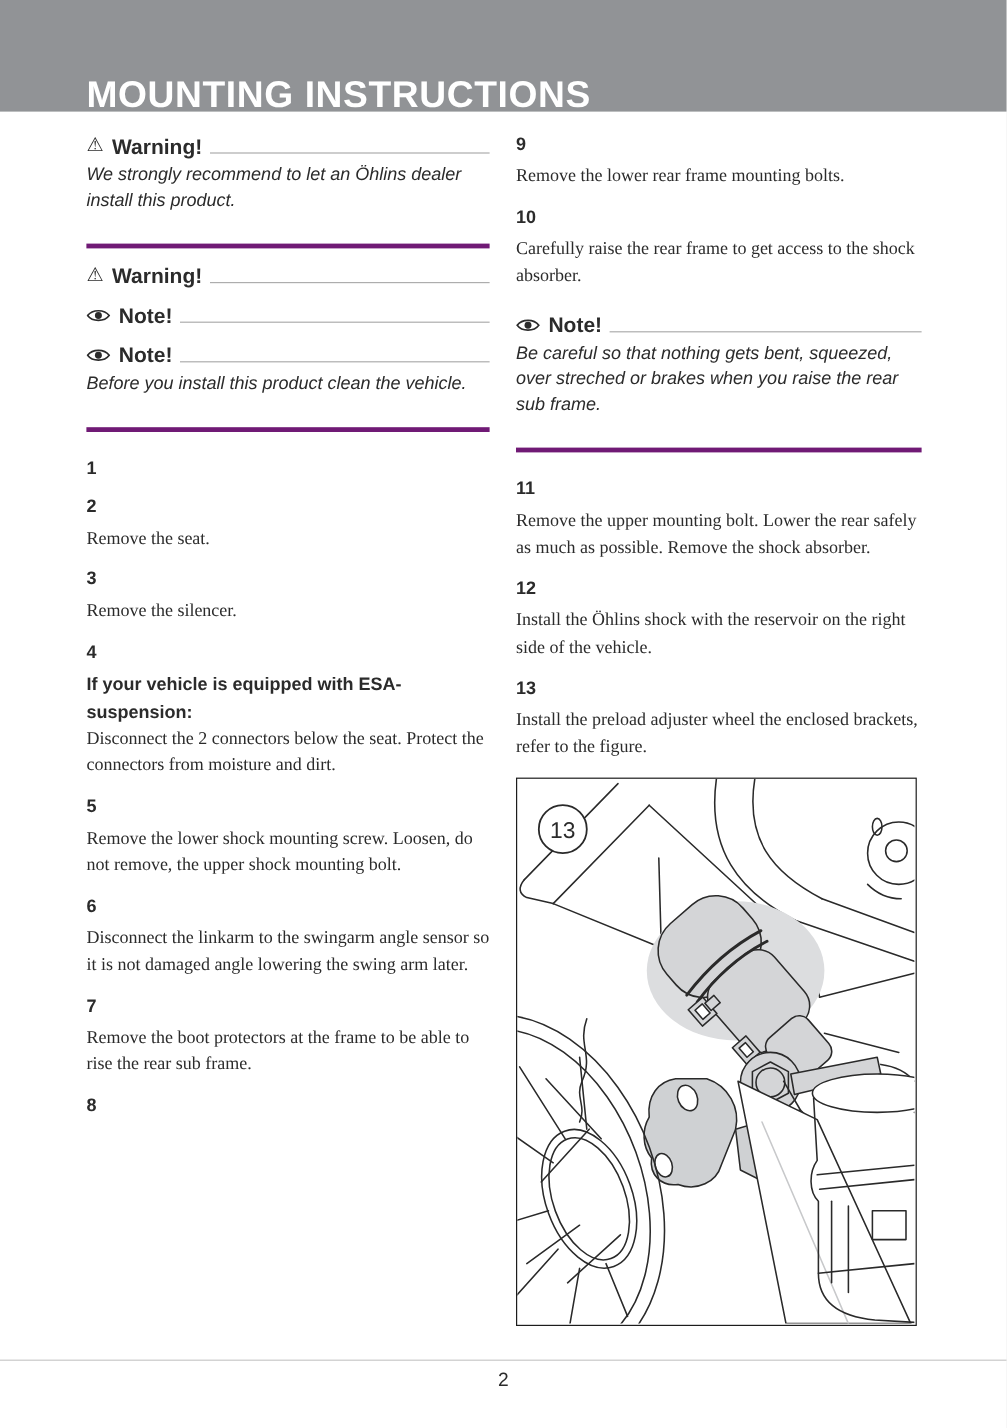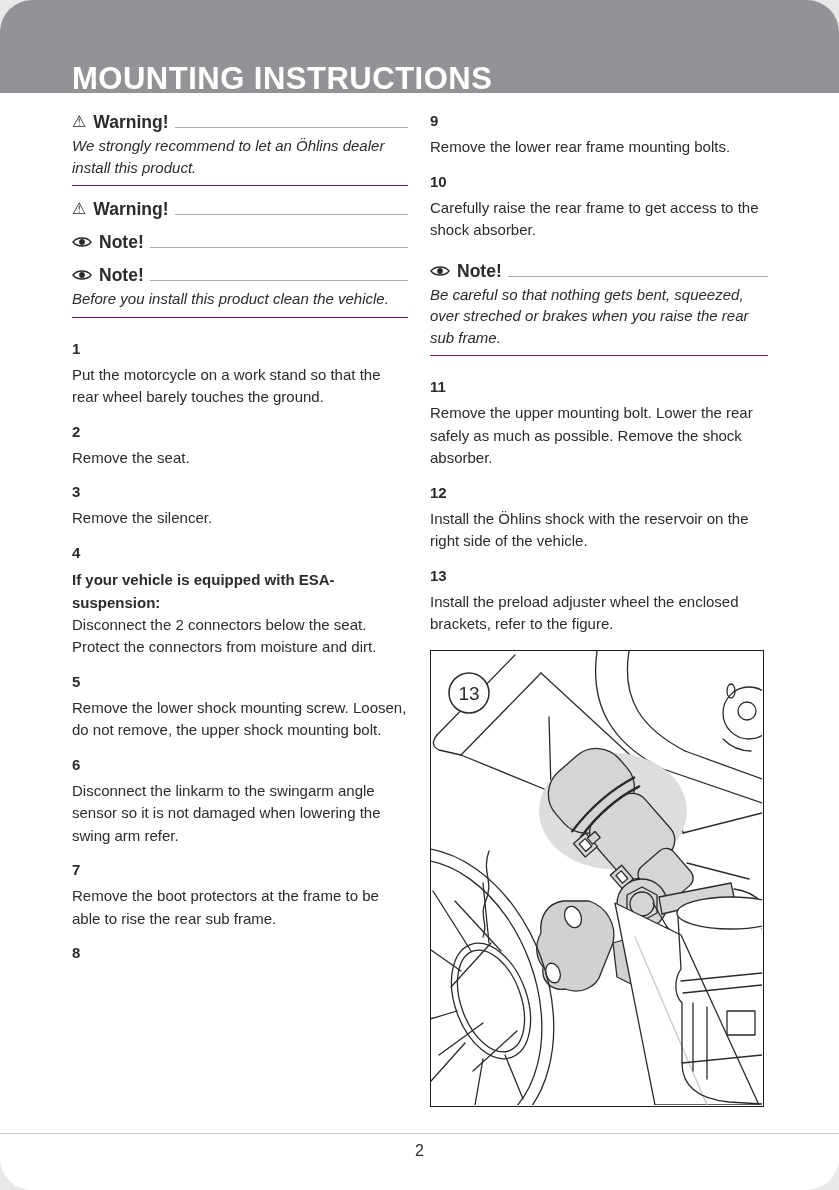--- a/index.html
+++ b/index.html
@@ -8,7 +8,6 @@
     background:#ffffff; overflow:hidden;
     font-family:"Liberation Sans","DejaVu Sans",sans-serif;
     color:#2b2b2b;
-    border-radius:32px;
   }
   
   .header-bar {

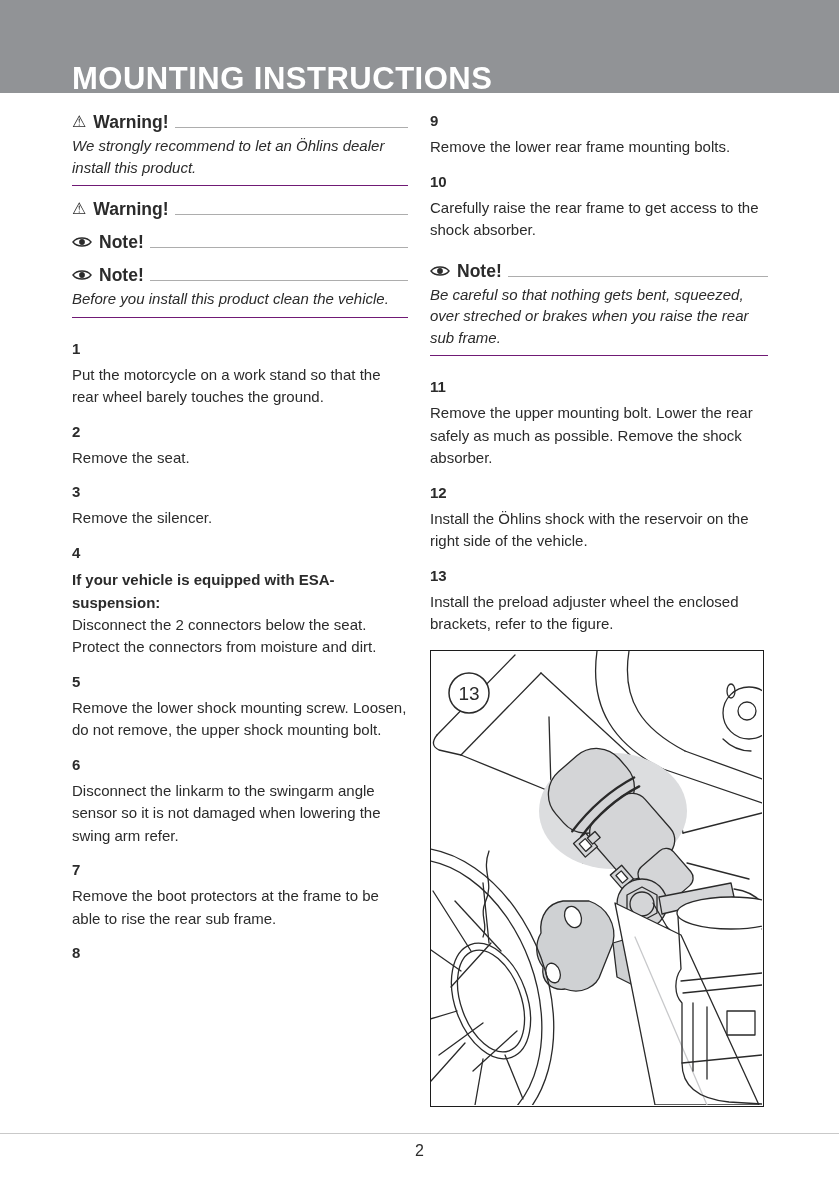--- a/index.html
+++ b/index.html
@@ -35,7 +35,7 @@
   .adm-rule { flex:1 1 auto; border-bottom:1px solid #adadad; margin:0 0 4px 6px; }
   .adm-body {
     font-style:italic; line-height:21.5px;
-    padding:3px 0 7px 0; border-bottom:1px solid #701a75;
+    padding:3px 0 25px 0; border-bottom:4px solid #701a75;
   }
   
   .steps { margin-top:22px; }

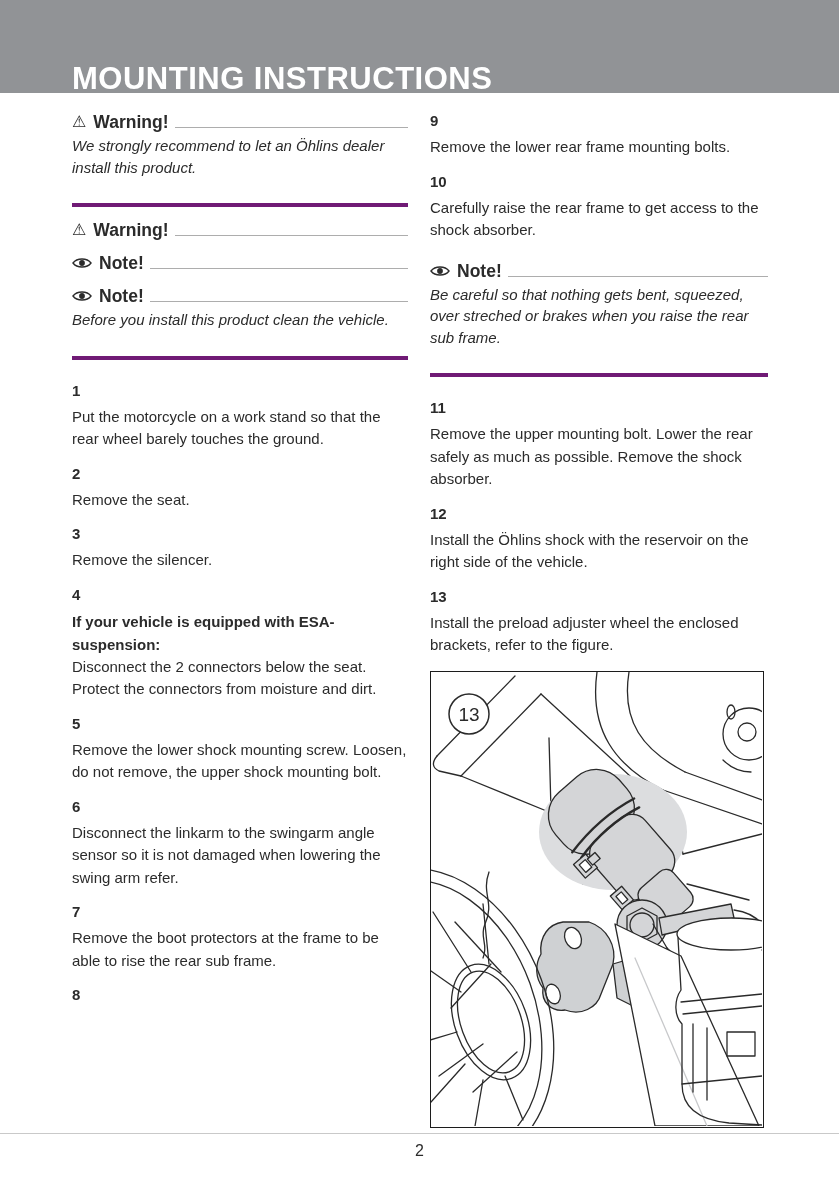--- a/index.html
+++ b/index.html
@@ -42,7 +42,7 @@
   .step { margin-bottom:14px; }
   .step-num { font-weight:bold; line-height:18px; margin-bottom:6px; }
   .step-lead { font-weight:bold; line-height:23px; }
-  .step-text { line-height:22.5px; }
+  .step-text { line-height:22.5px;font-family:Liberation Serif, serif; }
   
   .figure-box {
     margin-top:7px; width:334px; height:457px;

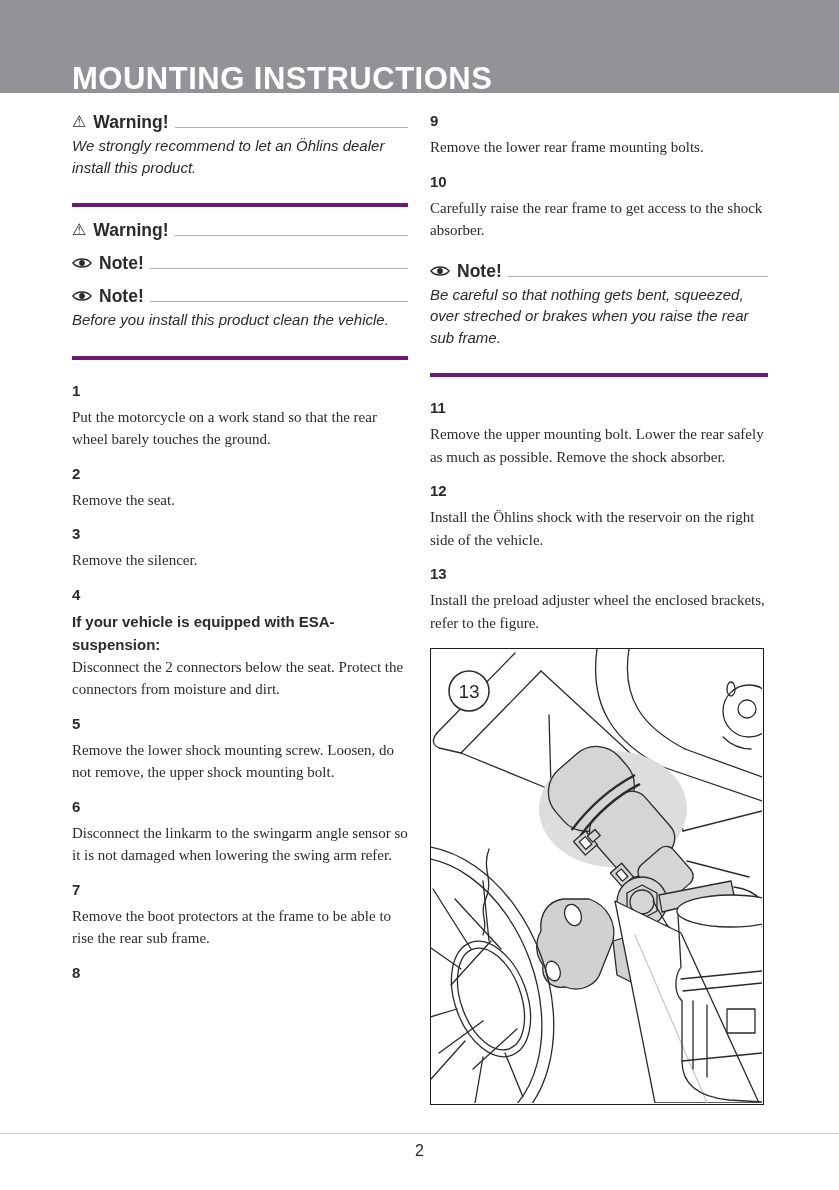--- a/index.html
+++ b/index.html
@@ -120,7 +120,6 @@
     <div class="steps">
       <div class="step">
         <div class="step-num">1</div>
-        <div class="step-text">Put the motorcycle on a work stand so that the rear wheel barely touches the ground.</div>
       </div>
       <div class="step">
         <div class="step-num">2</div>

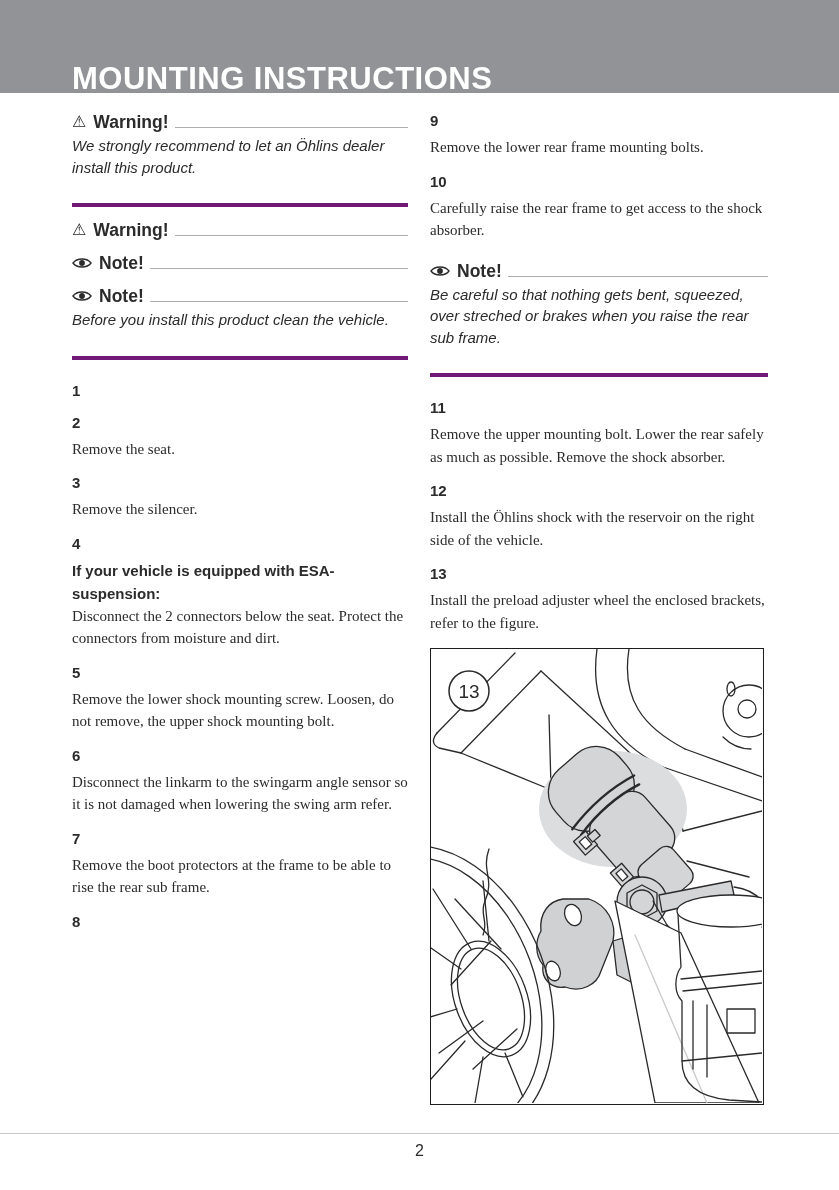--- a/index.html
+++ b/index.html
@@ -140,7 +140,7 @@
       </div>
       <div class="step">
         <div class="step-num">6</div>
-        <div class="step-text">Disconnect the linkarm to the swingarm angle sensor so it is not damaged when lowering the swing arm refer.</div>
+        <div class="step-text">Disconnect the linkarm to the swingarm angle sensor so it is not damaged angle lowering the swing arm later.</div>
       </div>
       <div class="step">
         <div class="step-num">7</div>

